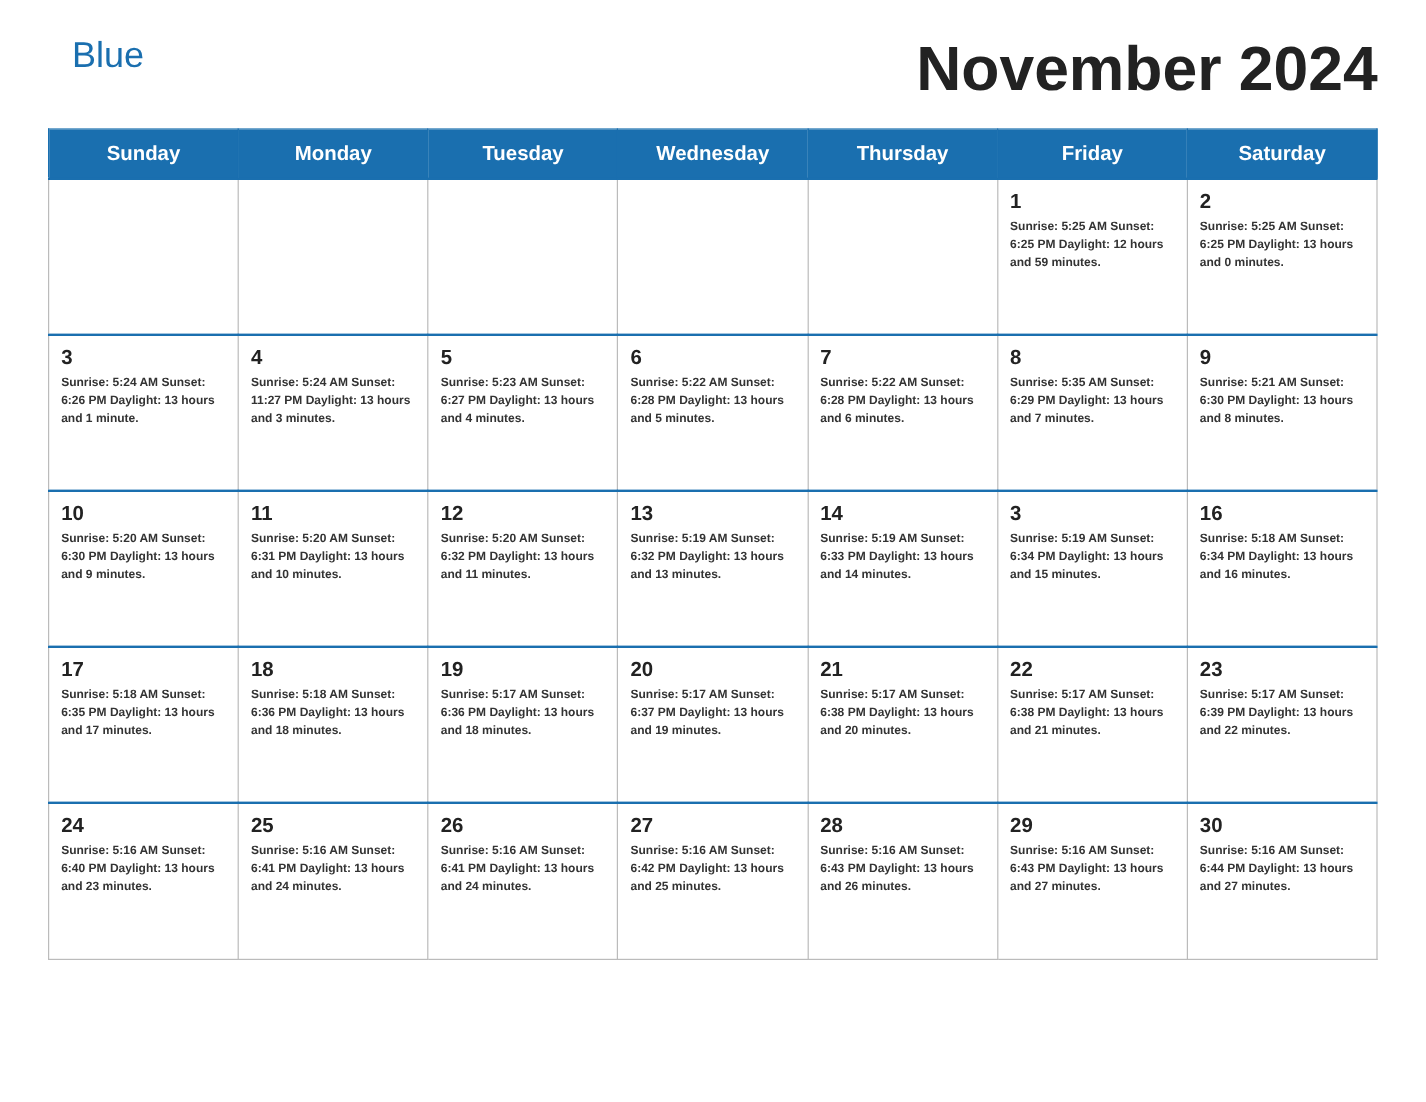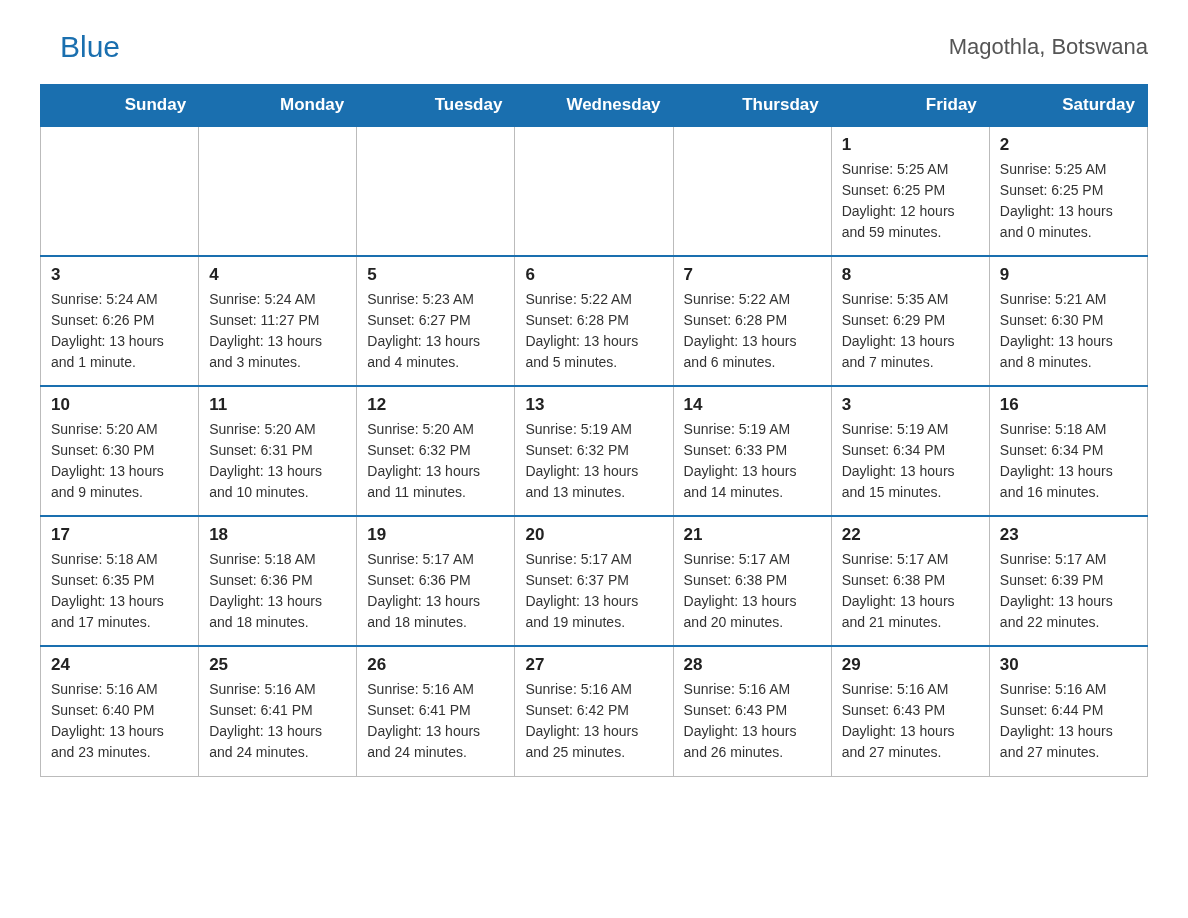--- a/index.html
+++ b/index.html
@@ -88,6 +88,7 @@
     </div>
   </div>
   <div class="title-block">
+    <div class="calendar-title">November 2024</div>
     <div class="calendar-subtitle">Magothla, Botswana</div>
   </div>
 </div>

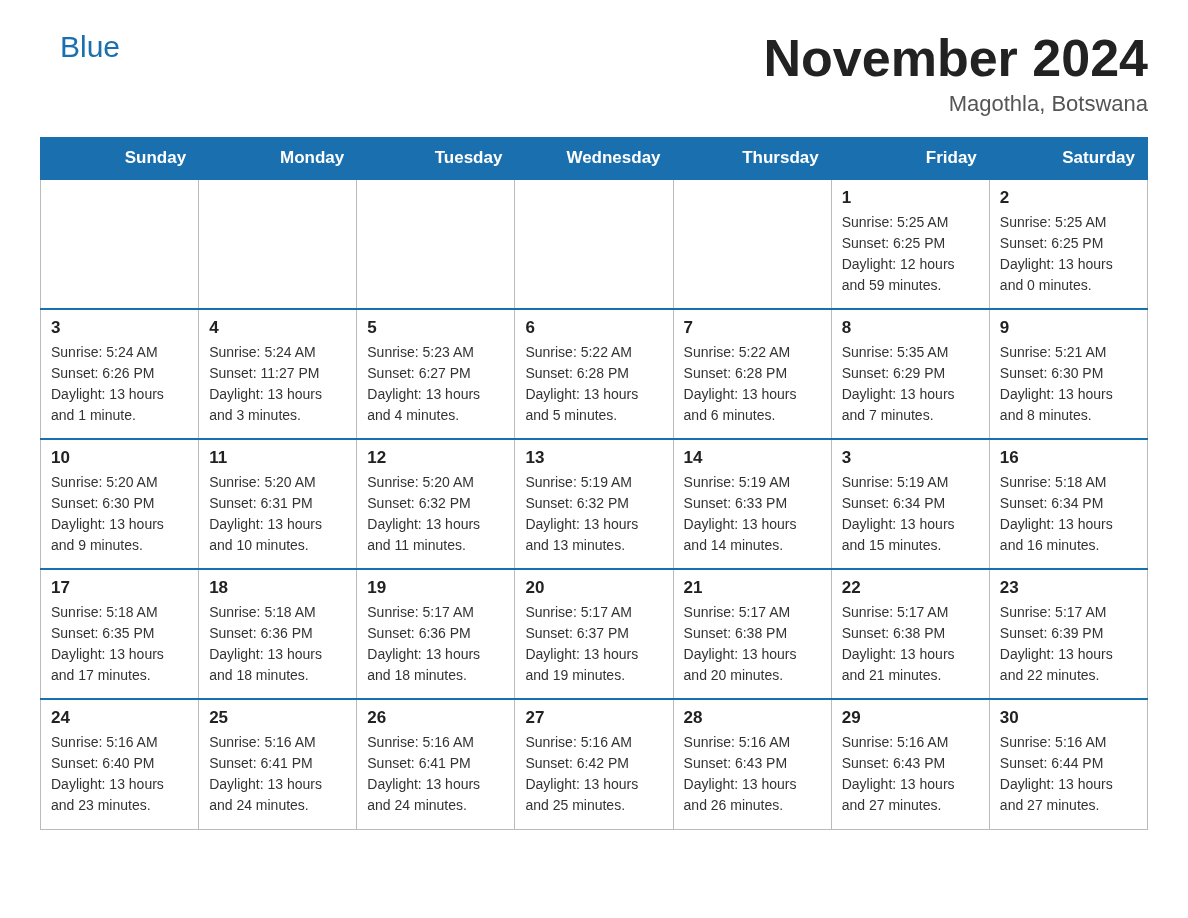--- a/index.html
+++ b/index.html
@@ -89,7 +89,6 @@
   </div>
   <div class="title-block">
     <div class="calendar-title">November 2024</div>
-    <div class="calendar-subtitle">Magothla, Botswana</div>
   </div>
 </div>
 

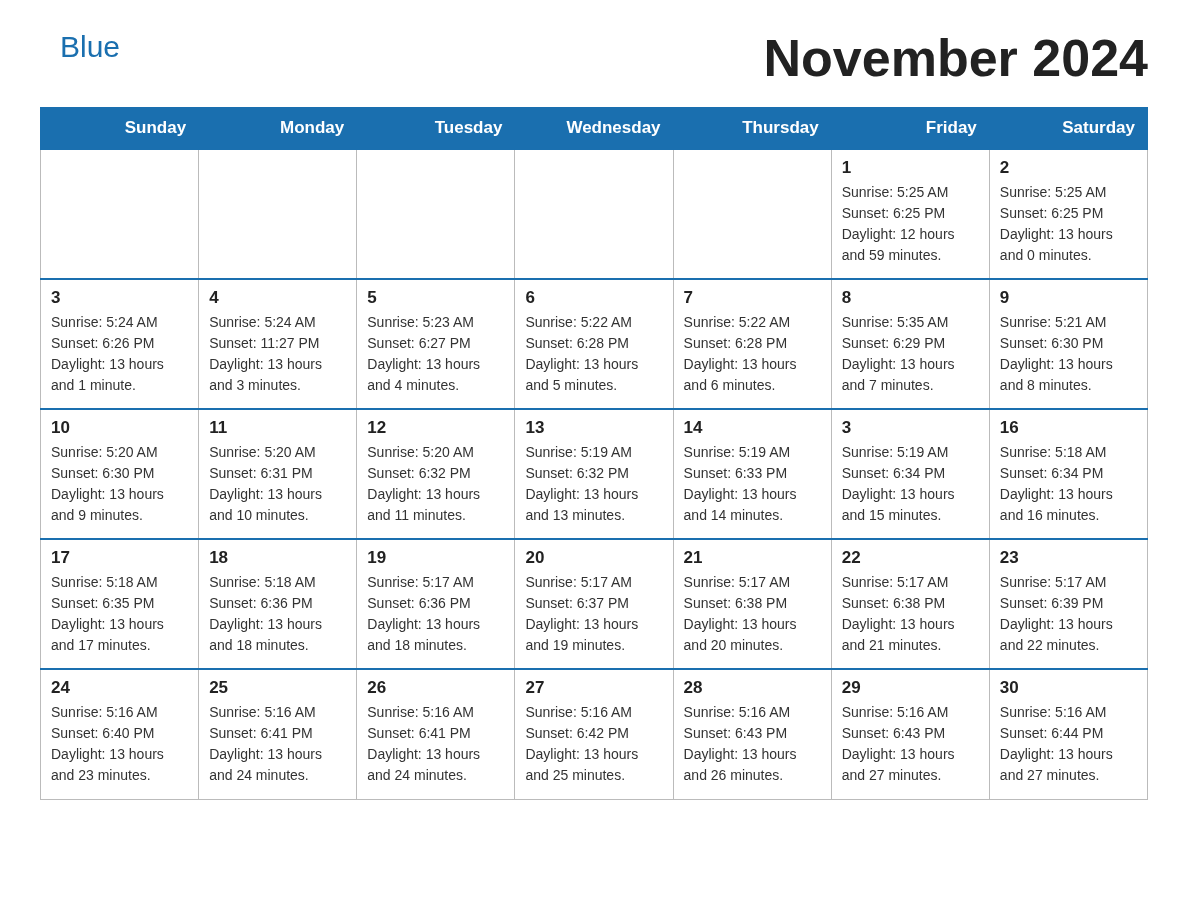--- a/index.html
+++ b/index.html
@@ -46,7 +46,7 @@
       font-size: 17px;
       font-weight: bold;
       padding: 10px 12px;
-      text-align: right;
+      text-align: center;
       border: 1px solid #1a6faf;
     }
     tbody td {

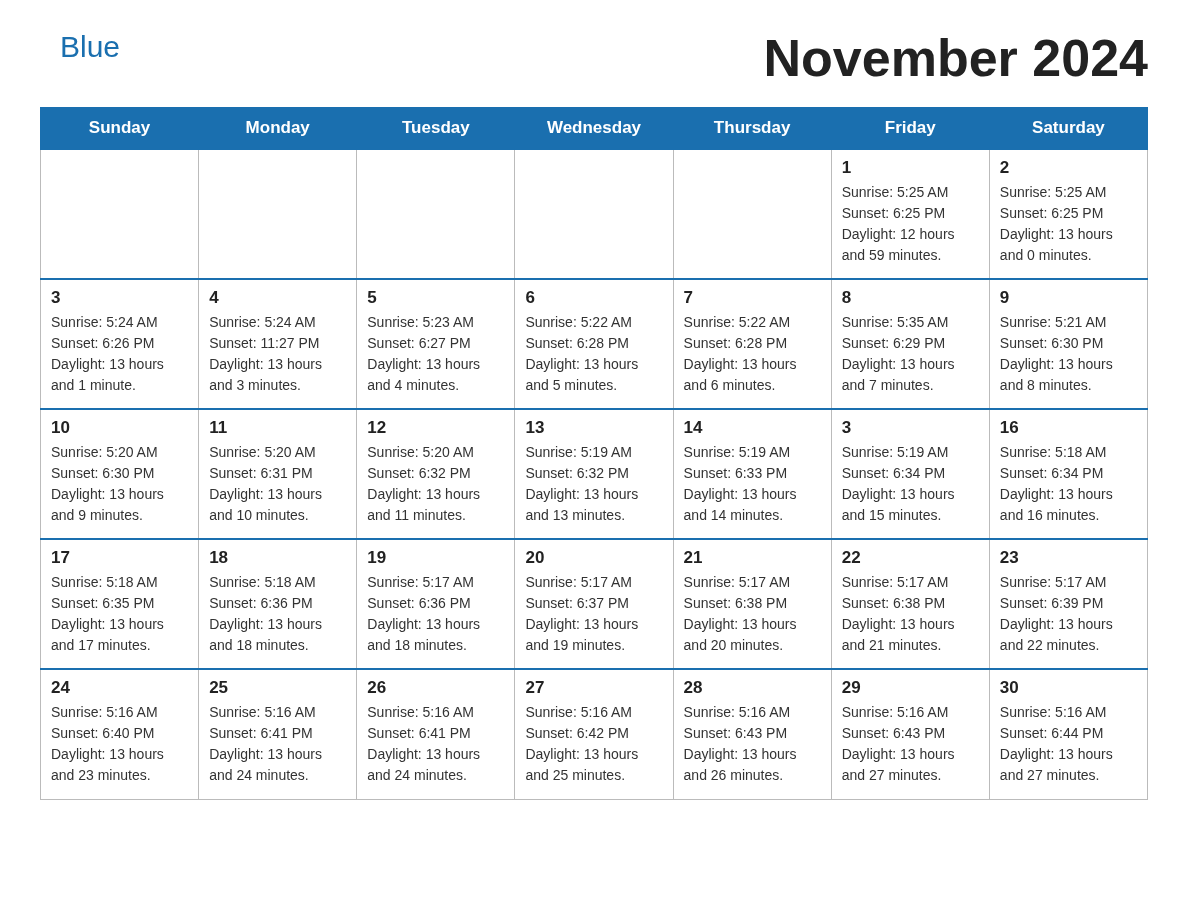--- a/index.html
+++ b/index.html
@@ -64,9 +64,10 @@
       margin-bottom: 4px;
     }
     .day-info {
-      font-size: 14px;
+      font-size: 10px;
       color: #333;
       line-height: 1.5;
+      font-weight: bold;
     }
     tbody tr {
       border-top: 2px solid #1a6faf;

